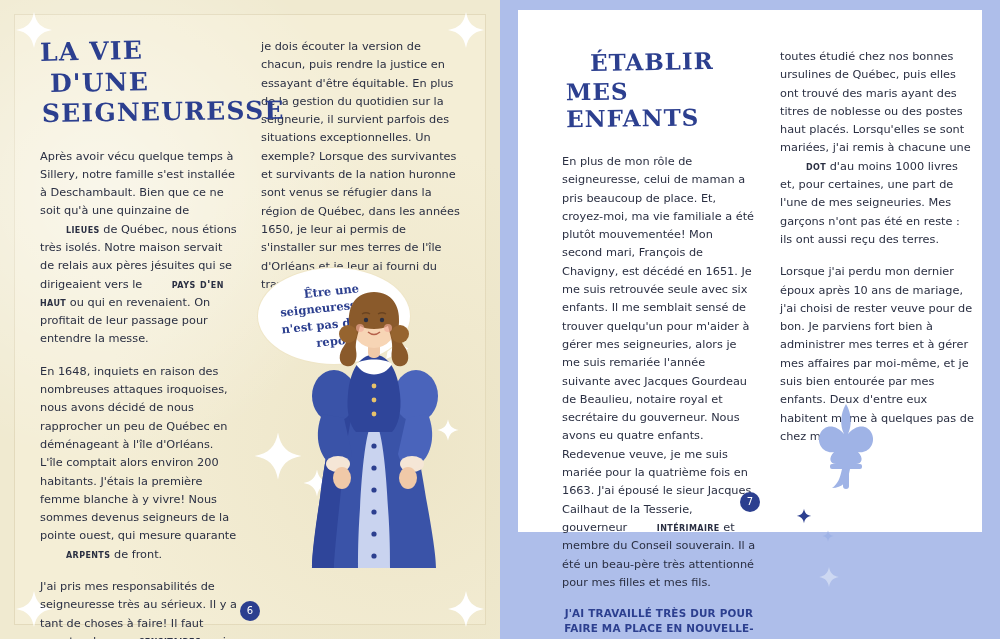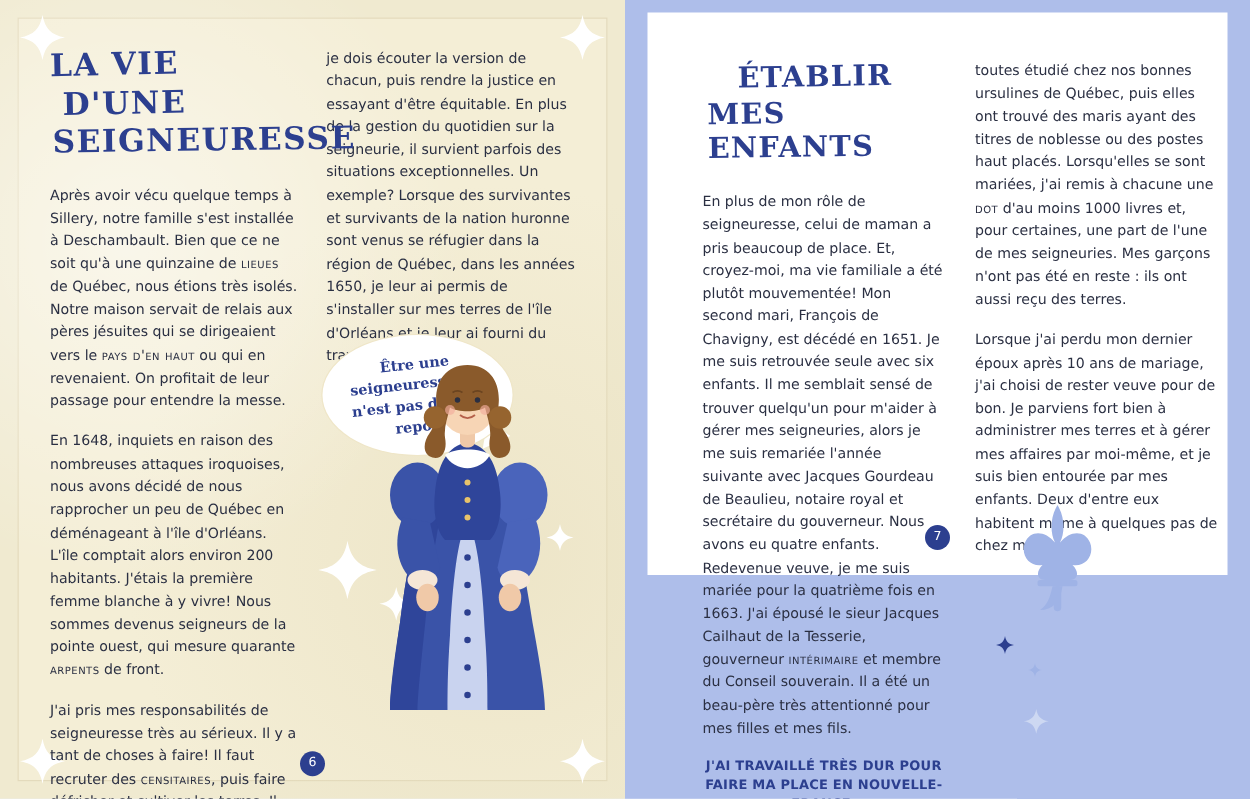--- a/index.html
+++ b/index.html
@@ -197,7 +197,7 @@
     left: 18px;
     top: 10px;
     width: 464px;
-    height: 450px;
+    height: 522px;
     background: #ffffff;
     box-sizing: border-box;
   }

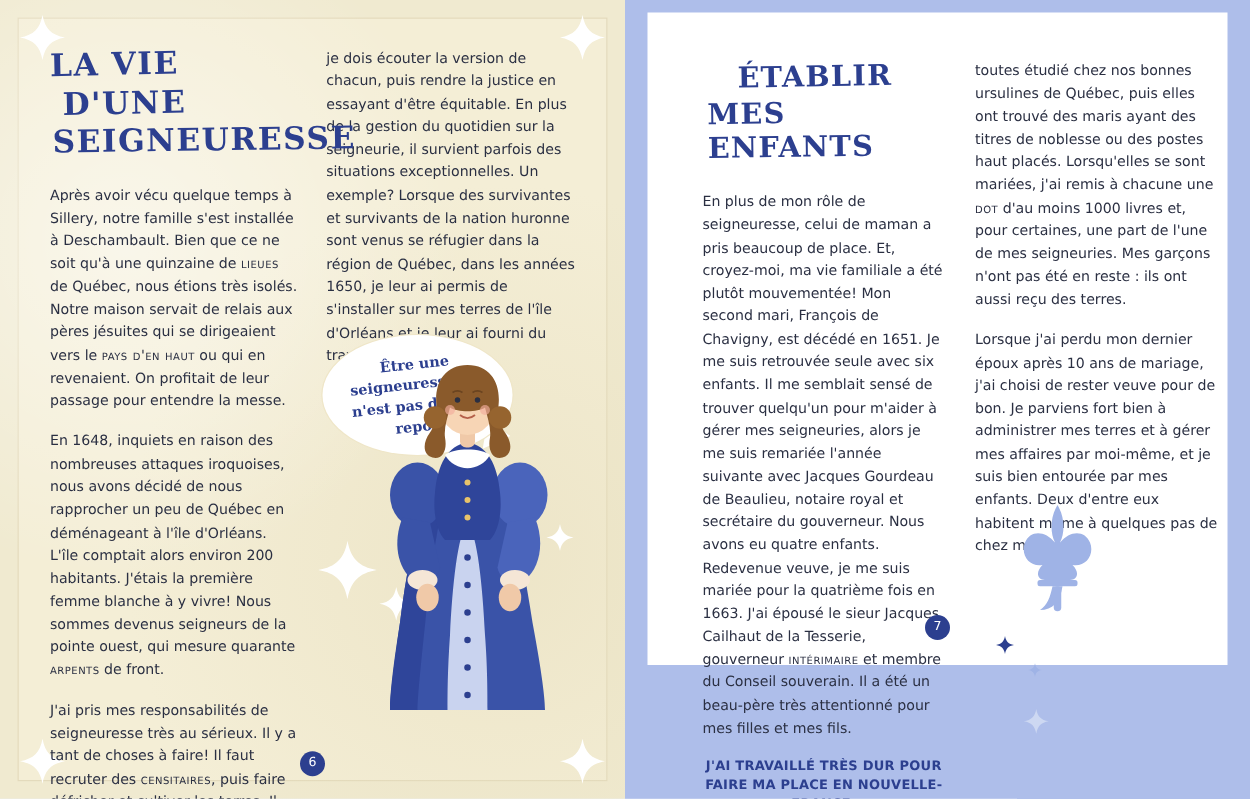--- a/index.html
+++ b/index.html
@@ -104,8 +104,9 @@
   .sc {
     font-variant: small-caps;
     text-transform: lowercase;
-    font-weight: normal;
+    font-weight: bold;
     letter-spacing: 0.4px;
+    margin-left: 26px;
   }
 
   

